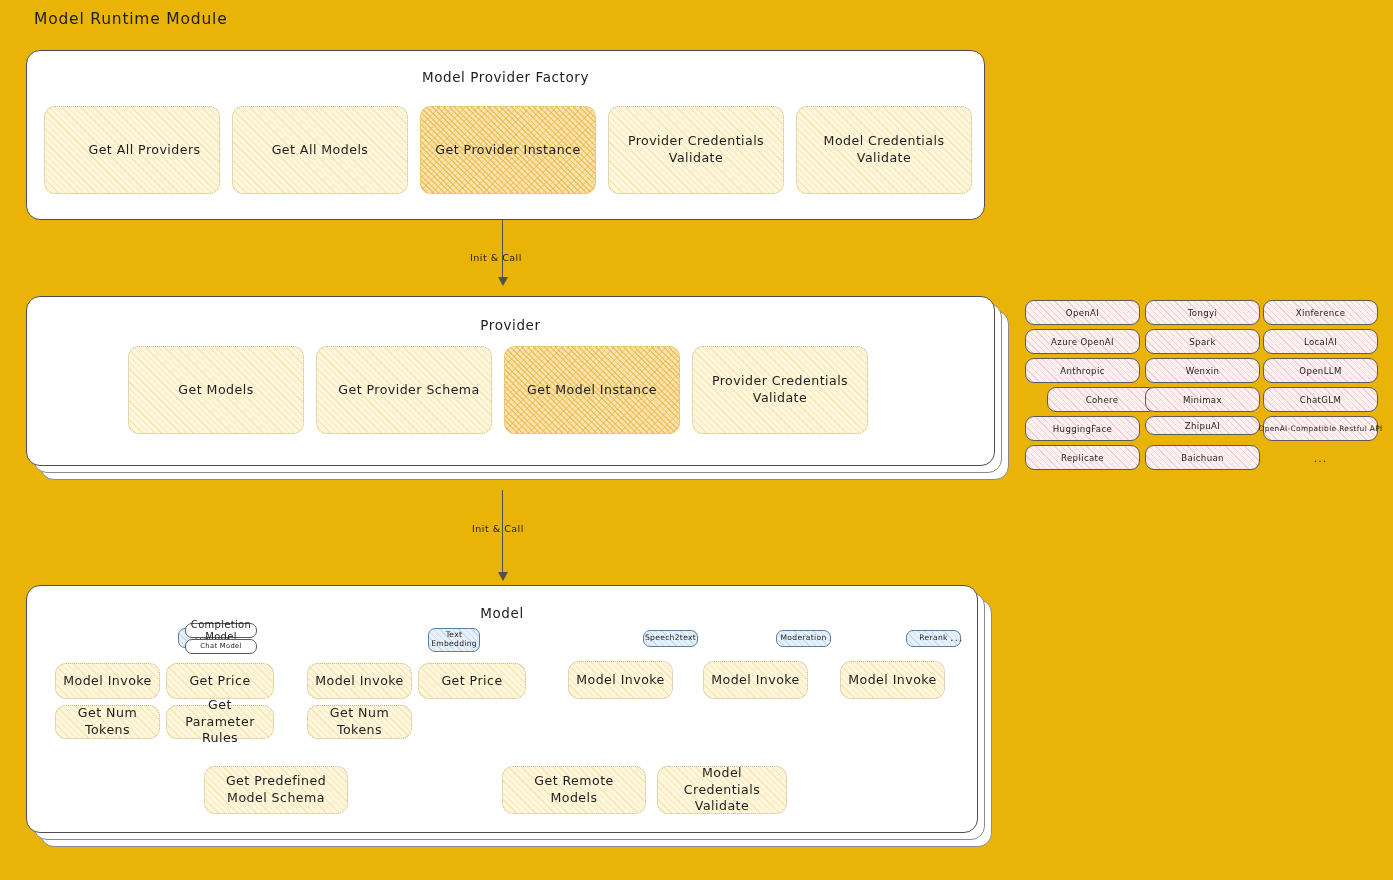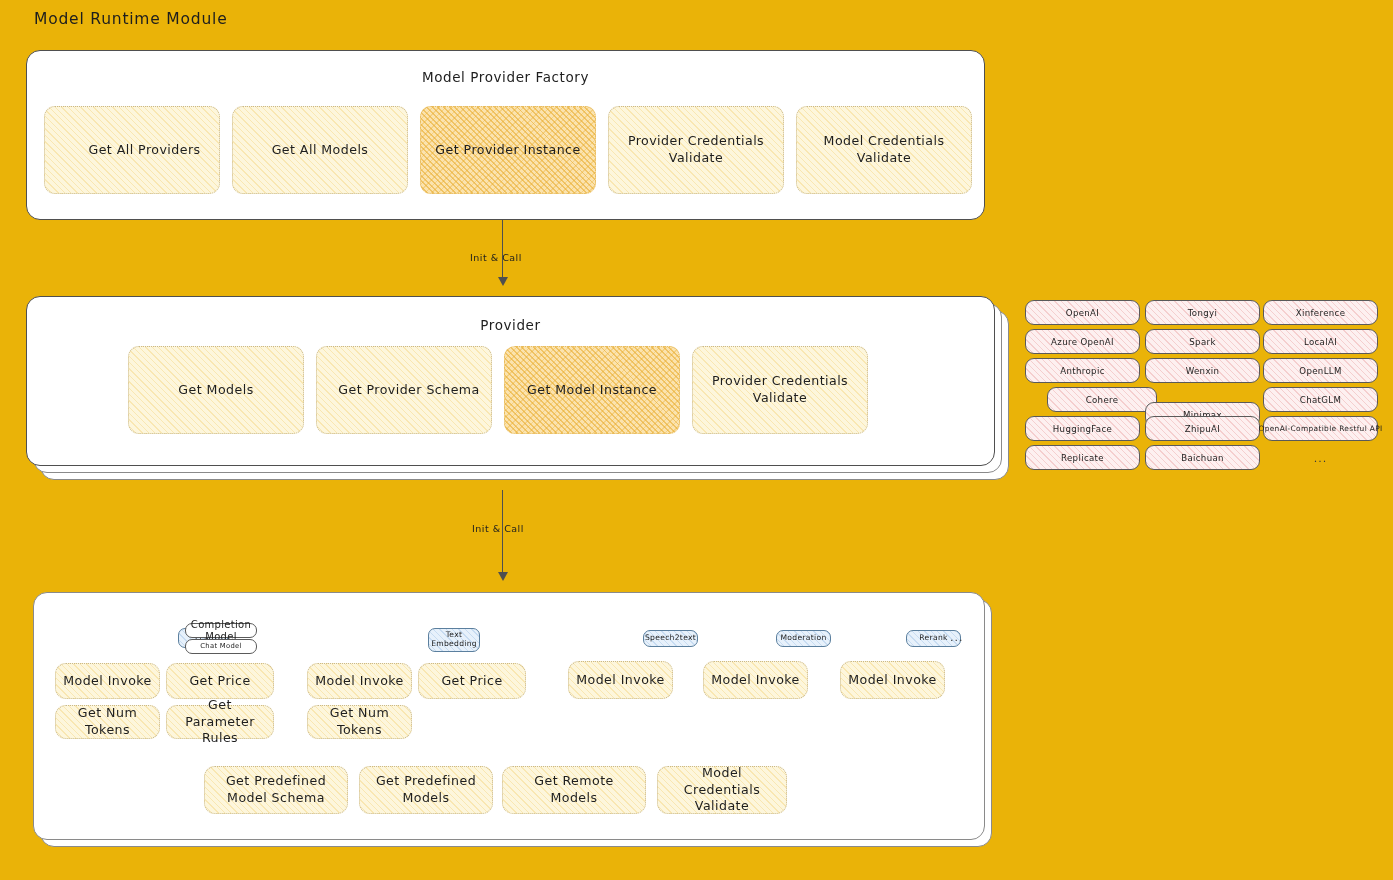--- a/index.html
+++ b/index.html
@@ -210,7 +210,7 @@
   <div class="chip" style="left:1145px; top:300px; width:115px; height:25px;">Tongyi</div>
   <div class="chip" style="left:1145px; top:329px; width:115px; height:25px;">Spark</div>
   <div class="chip" style="left:1145px; top:358px; width:115px; height:25px;">Wenxin</div>
-  <div class="chip" style="left:1145px; top:402px; width:115px; height:25px;">Minimax</div>
+  <div class="chip" style="left:1145px; top:387px; width:115px; height:25px;">Minimax</div>
   <div class="chip" style="left:1145px; top:416px; width:115px; height:25px;">ZhipuAI</div>
   <div class="chip" style="left:1145px; top:445px; width:115px; height:25px;">Baichuan</div>
 

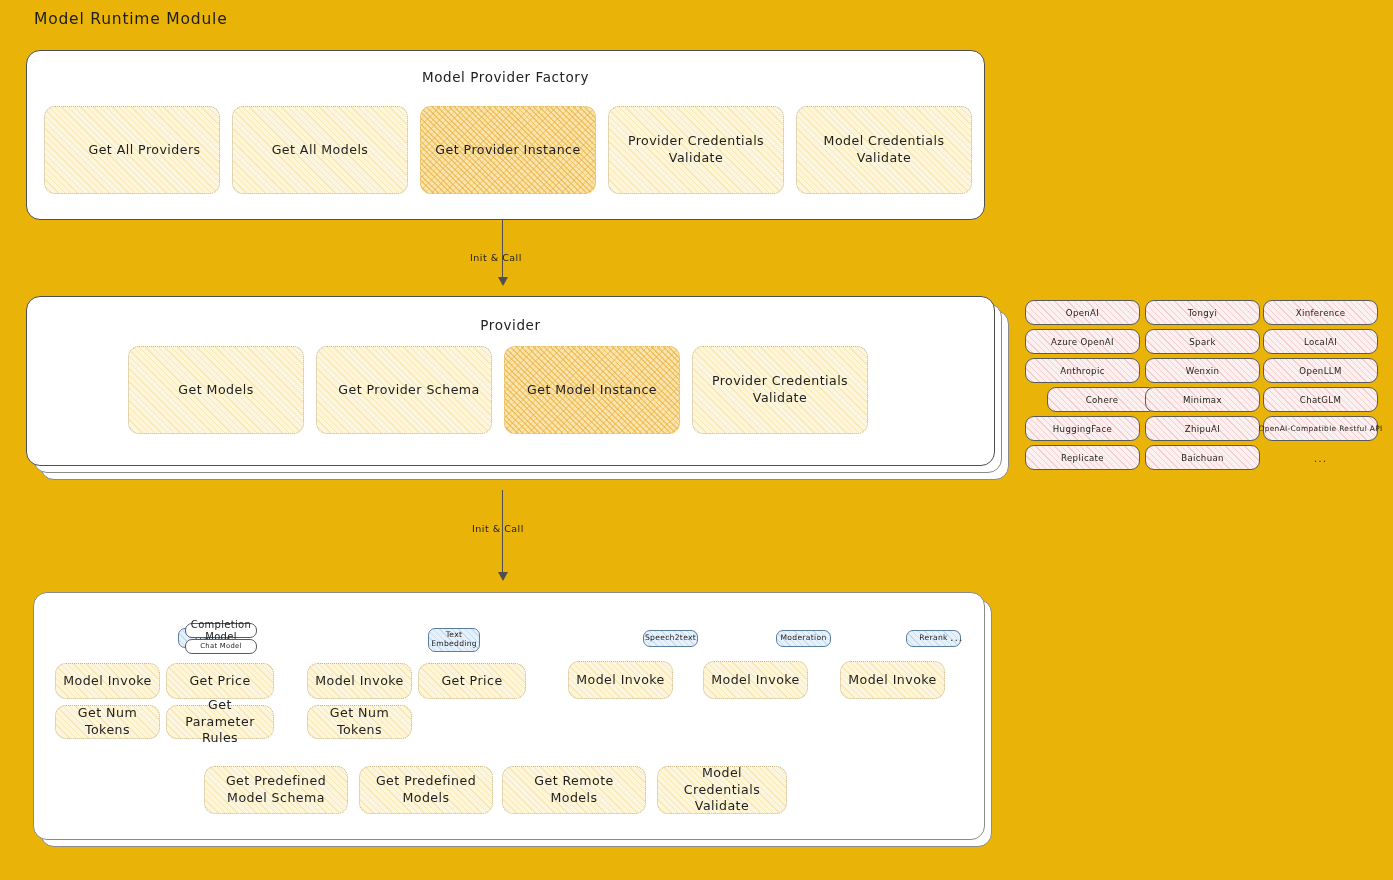--- a/index.html
+++ b/index.html
@@ -211,7 +211,7 @@
   <div class="chip" style="left:1145px; top:329px; width:115px; height:25px;">Spark</div>
   <div class="chip" style="left:1145px; top:358px; width:115px; height:25px;">Wenxin</div>
   <div class="chip" style="left:1145px; top:387px; width:115px; height:25px;">Minimax</div>
-  <div class="chip" style="left:1145px; top:416px; width:115px; height:25px;">ZhipuAI</div>
+  <div class="chip" style="left:1145px; top:416px; width:115px; height:19px;">ZhipuAI</div>
   <div class="chip" style="left:1145px; top:445px; width:115px; height:25px;">Baichuan</div>
 
   <div class="chip" style="left:1263px; top:300px; width:115px; height:25px;">Xinference</div>

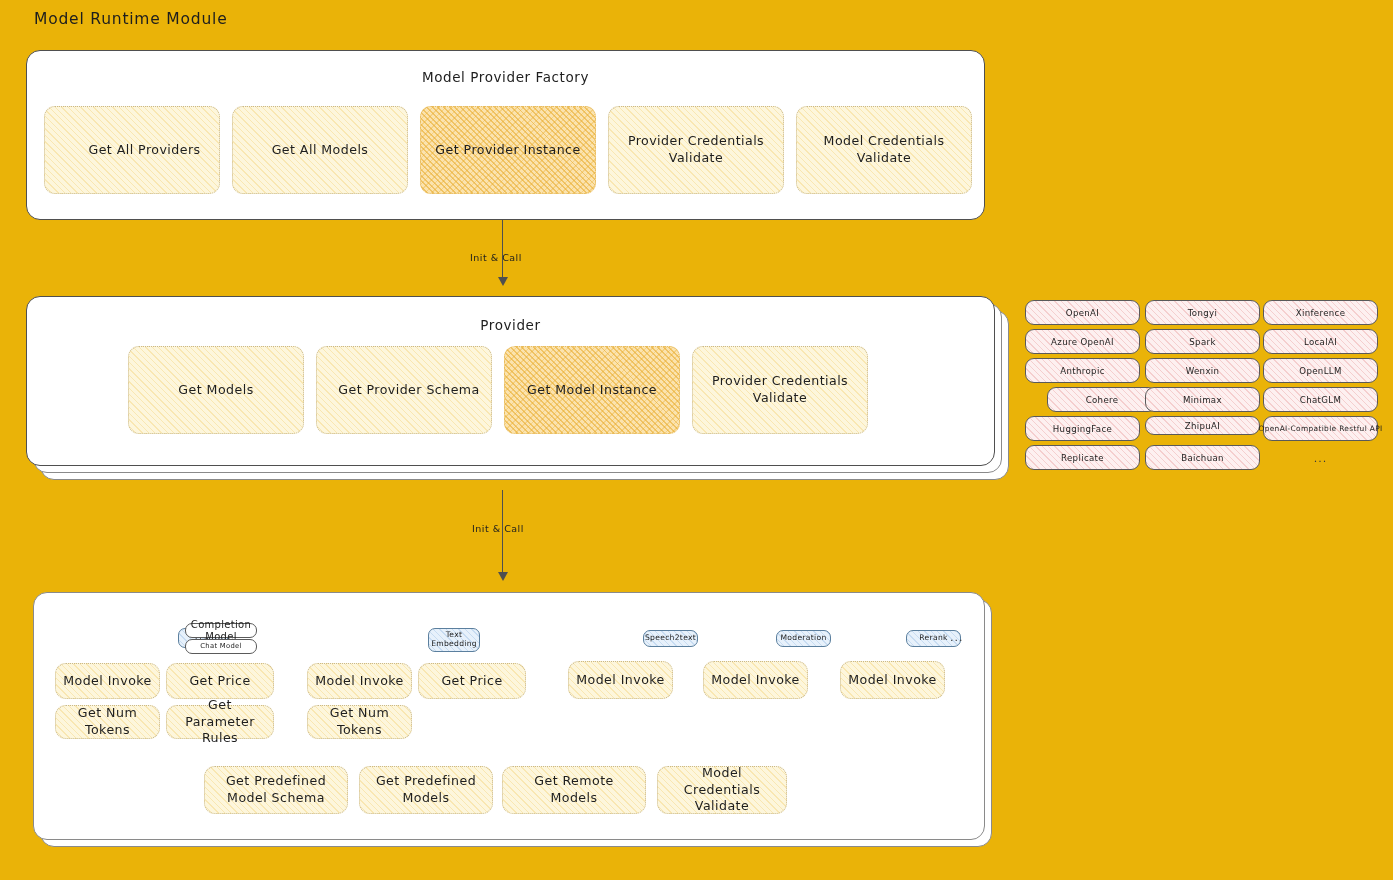--- a/index.html
+++ b/index.html
@@ -227,6 +227,9 @@
 
   <div class="panel-shadow" style="left:40px; top:599px; width:952px; height:248px;"></div>
   <div class="panel-shadow" style="left:33px; top:592px; width:952px; height:248px;"></div>
+  <div class="panel" style="left:26px; top:585px; width:952px; height:248px;">
+    <div class="panel-title hand" style="top:19px;">Model</div>
+  </div>
 
   <div class="badge blue" style="left:130px; top:628px; width:50px; height:20px;">LLM</div>
   <div class="badge" style="left:185px; top:623px; width:72px; height:15px; font-size:10px;">Completion Model</div>

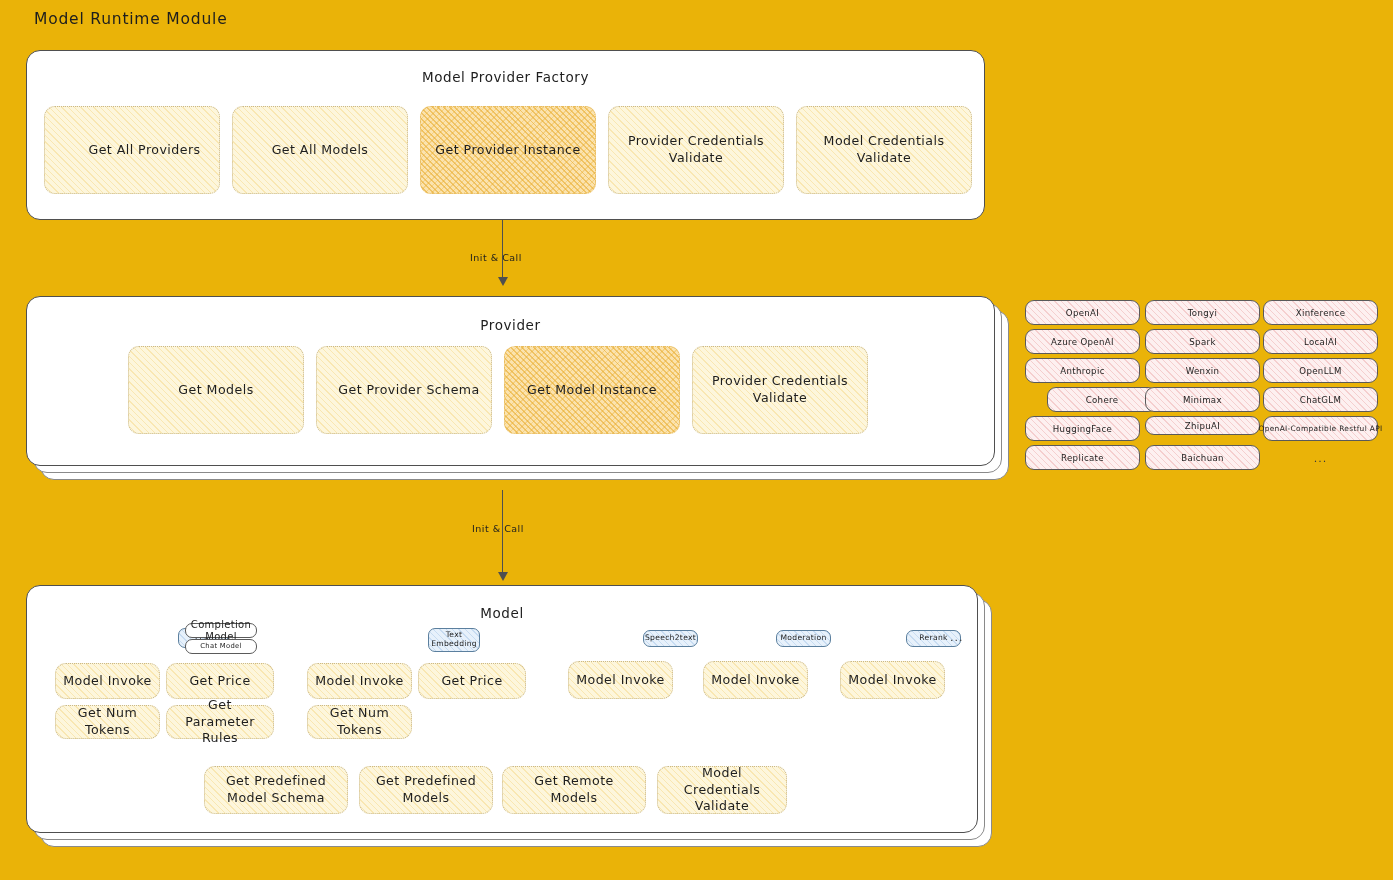--- a/index.html
+++ b/index.html
@@ -261,7 +261,6 @@
   <div class="fbox" style="left:840px; top:661px; width:105px; height:38px;">Model Invoke</div>
 
   <div class="fbox" style="left:204px; top:766px; width:144px; height:48px;">Get Predefined Model Schema</div>
-  <div class="fbox" style="left:359px; top:766px; width:134px; height:48px;">Get Predefined Models</div>
   <div class="fbox" style="left:502px; top:766px; width:144px; height:48px;">Get Remote Models</div>
   <div class="fbox" style="left:657px; top:766px; width:130px; height:48px;">Model Credentials Validate</div>
 

